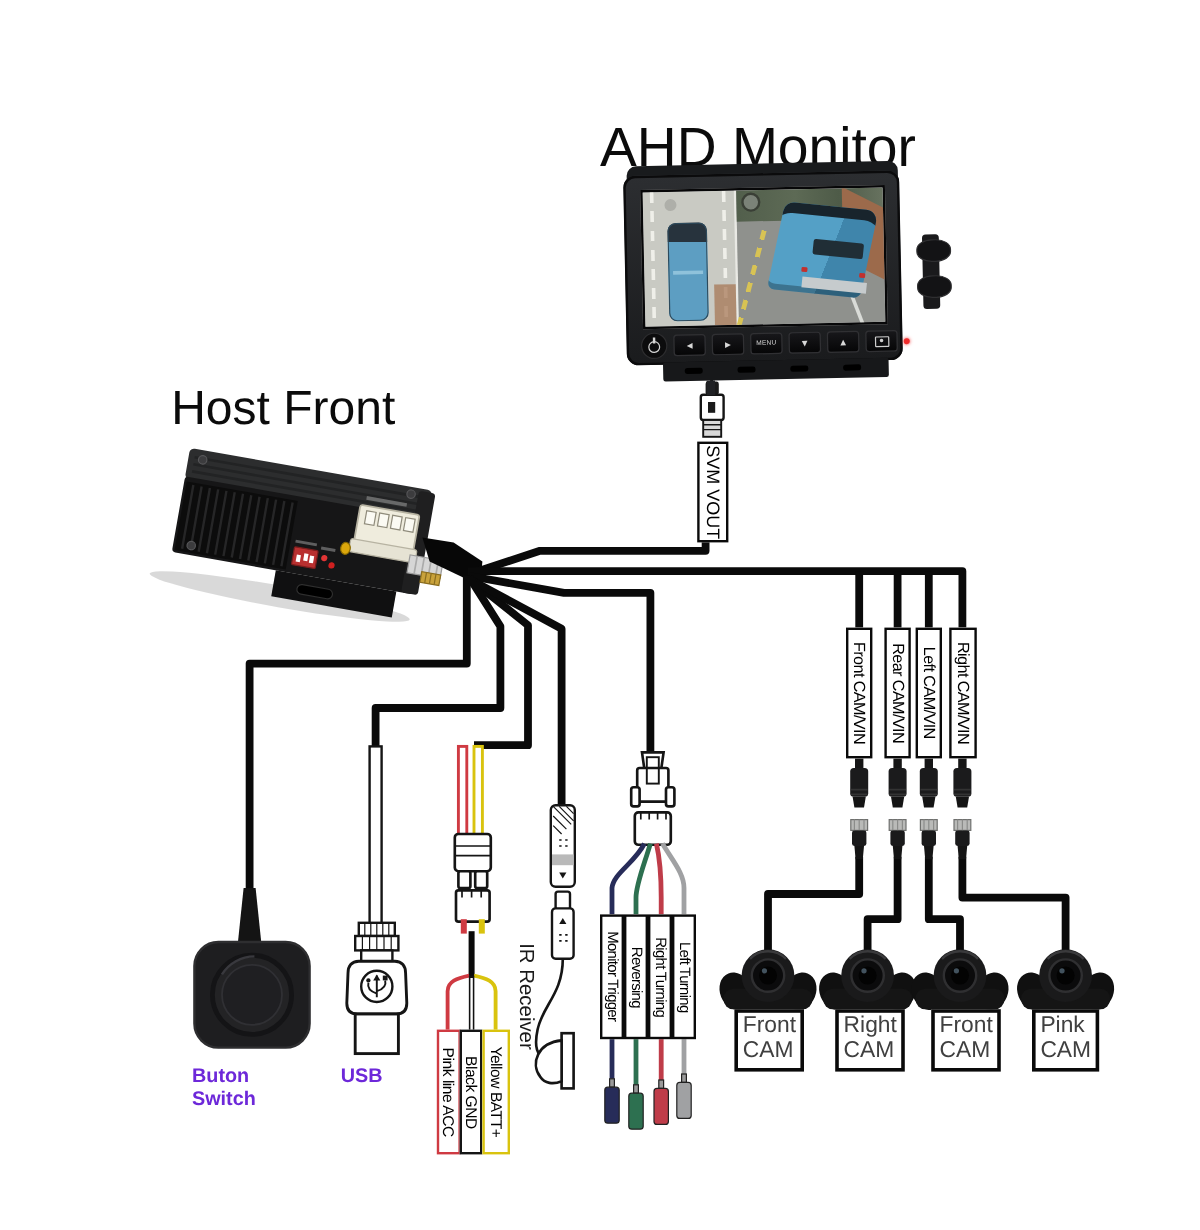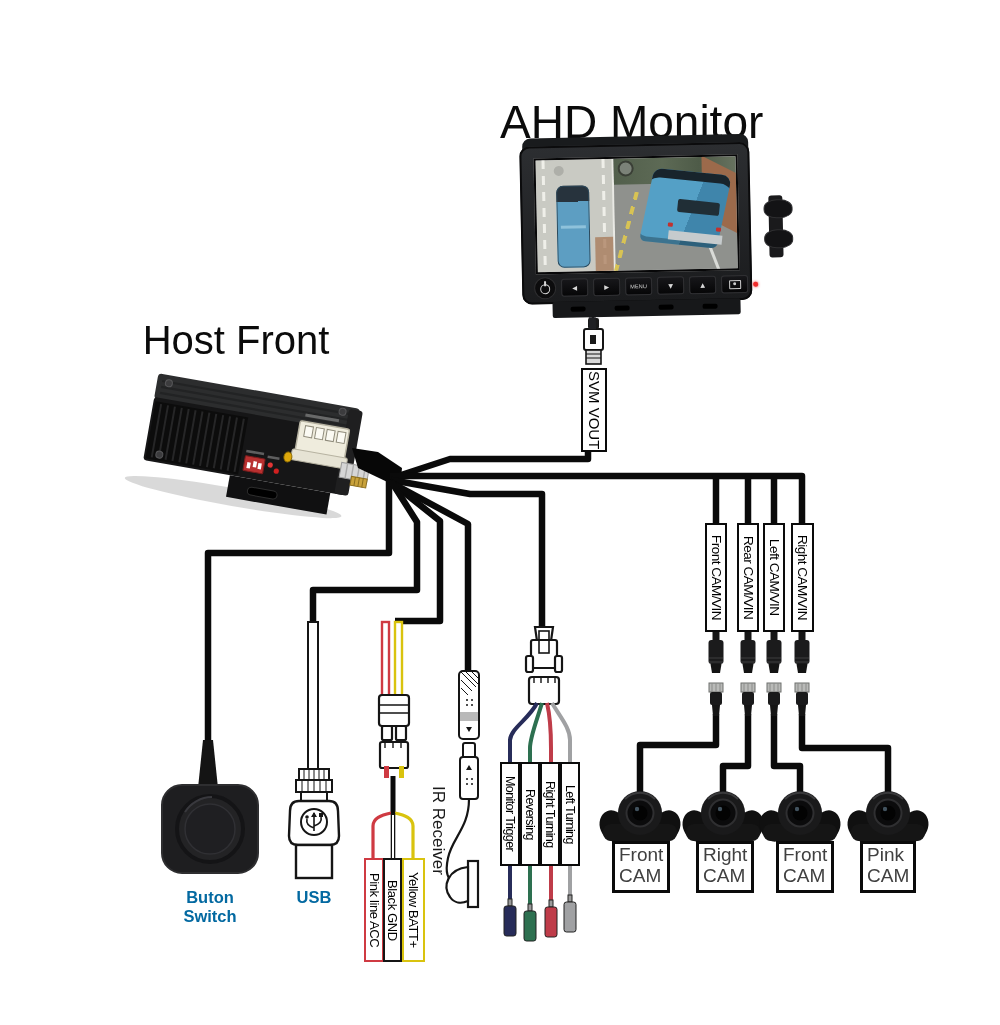--- a/index.html
+++ b/index.html
@@ -31,7 +31,7 @@
         font-size:19px;line-height:20.5px;padding:1px 4px 4px;color:#404040;white-space:nowrap;}
   .cl-front{left:612px;} .cl-rear{left:696px;} .cl-left{left:776px;} .cl-right{left:860px;}
 
-  .blabel{position:absolute;top:888px;font-size:16.5px;font-weight:600;color:#0369a1;text-align:center;}
+  .blabel{position:absolute;top:888px;font-size:16.5px;font-weight:600;color:#6d28d9;text-align:left;}
   .bl-switch{left:160px;width:100px;}
   .bl-usb{left:284px;width:60px;}
 

